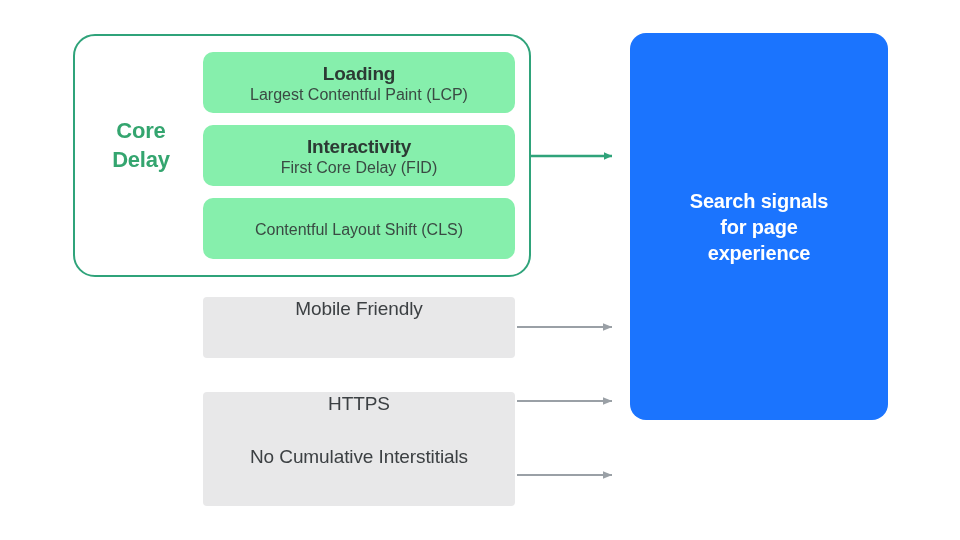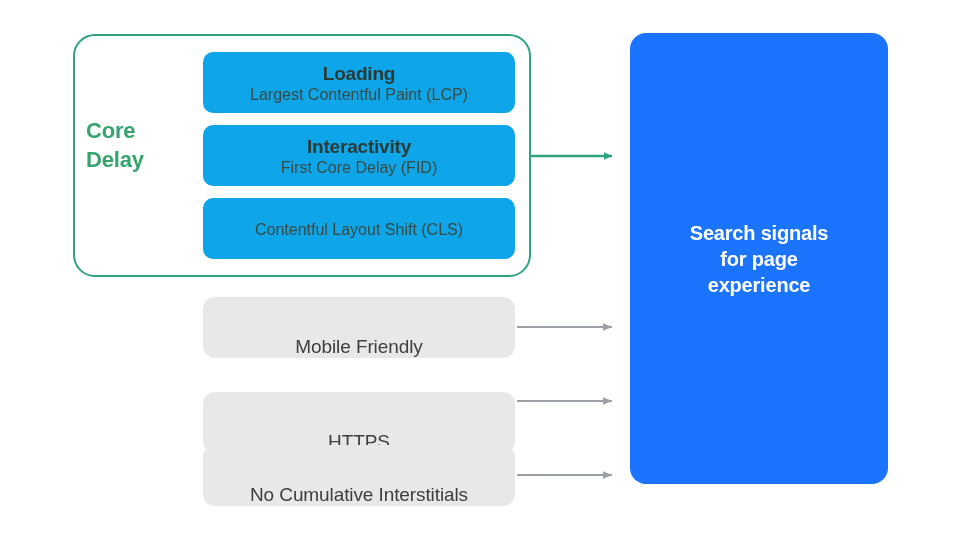--- a/index.html
+++ b/index.html
@@ -53,7 +53,7 @@
     width: 312px;
     height: 61px;
     box-sizing: border-box;
-    background: #0ea5e9;
+    background: #86efac;
     border-radius: 10px;
     display: flex;
     flex-direction: column;

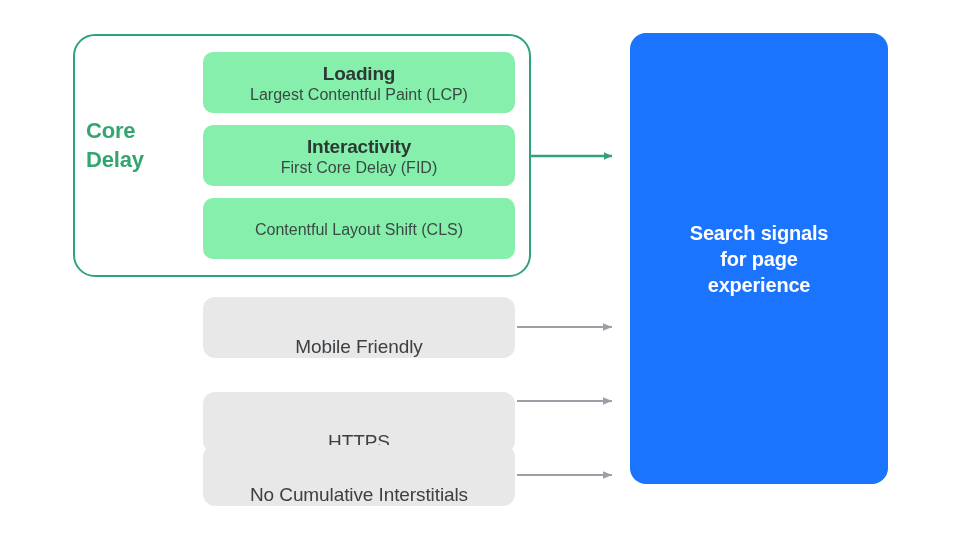--- a/index.html
+++ b/index.html
@@ -38,6 +38,7 @@
     left: 86px;
     top: 116px;
     width: 110px;
+    text-align: center;
     font-size: 22px;
     font-weight: 700;
     line-height: 29px;

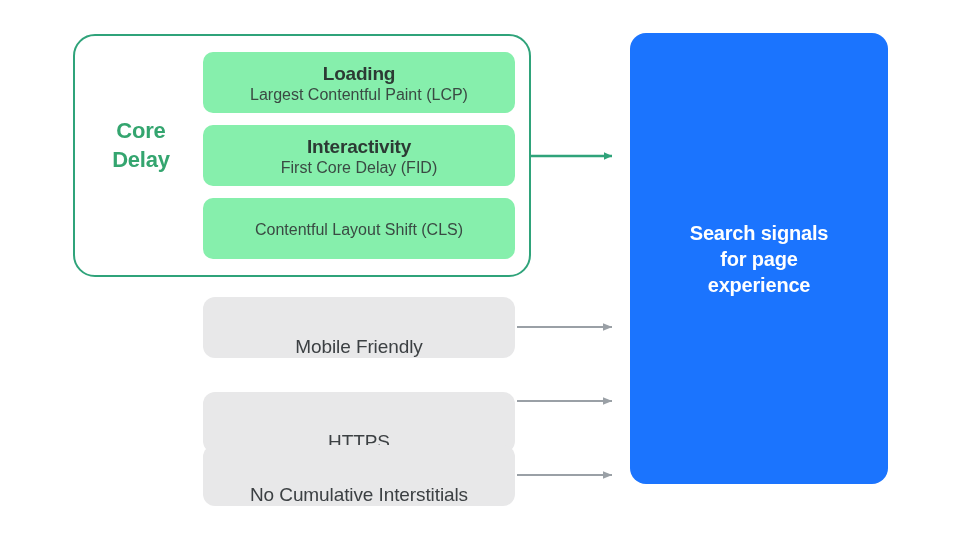--- a/index.html
+++ b/index.html
@@ -111,7 +111,7 @@
     left: 630px;
     top: 33px;
     width: 258px;
-    height: 451px;
+    height: 387px;
     background: #1B74FE;
     border-radius: 16px;
     display: flex;

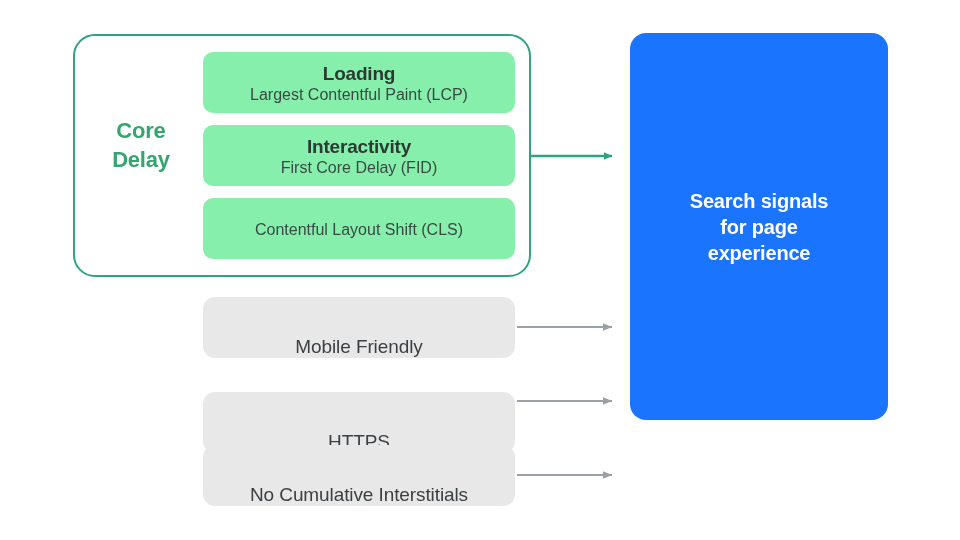--- a/index.html
+++ b/index.html
@@ -88,9 +88,9 @@
     height: 61px;
     box-sizing: border-box;
     background: #E8E8E9;
-    border-radius: 12px;
+    border-radius: 4px;
     display: flex;
-    align-items: flex-end;
+    align-items: flex-start;
     justify-content: center;
   }
   .gray-card.g0 { top: 297px; }

